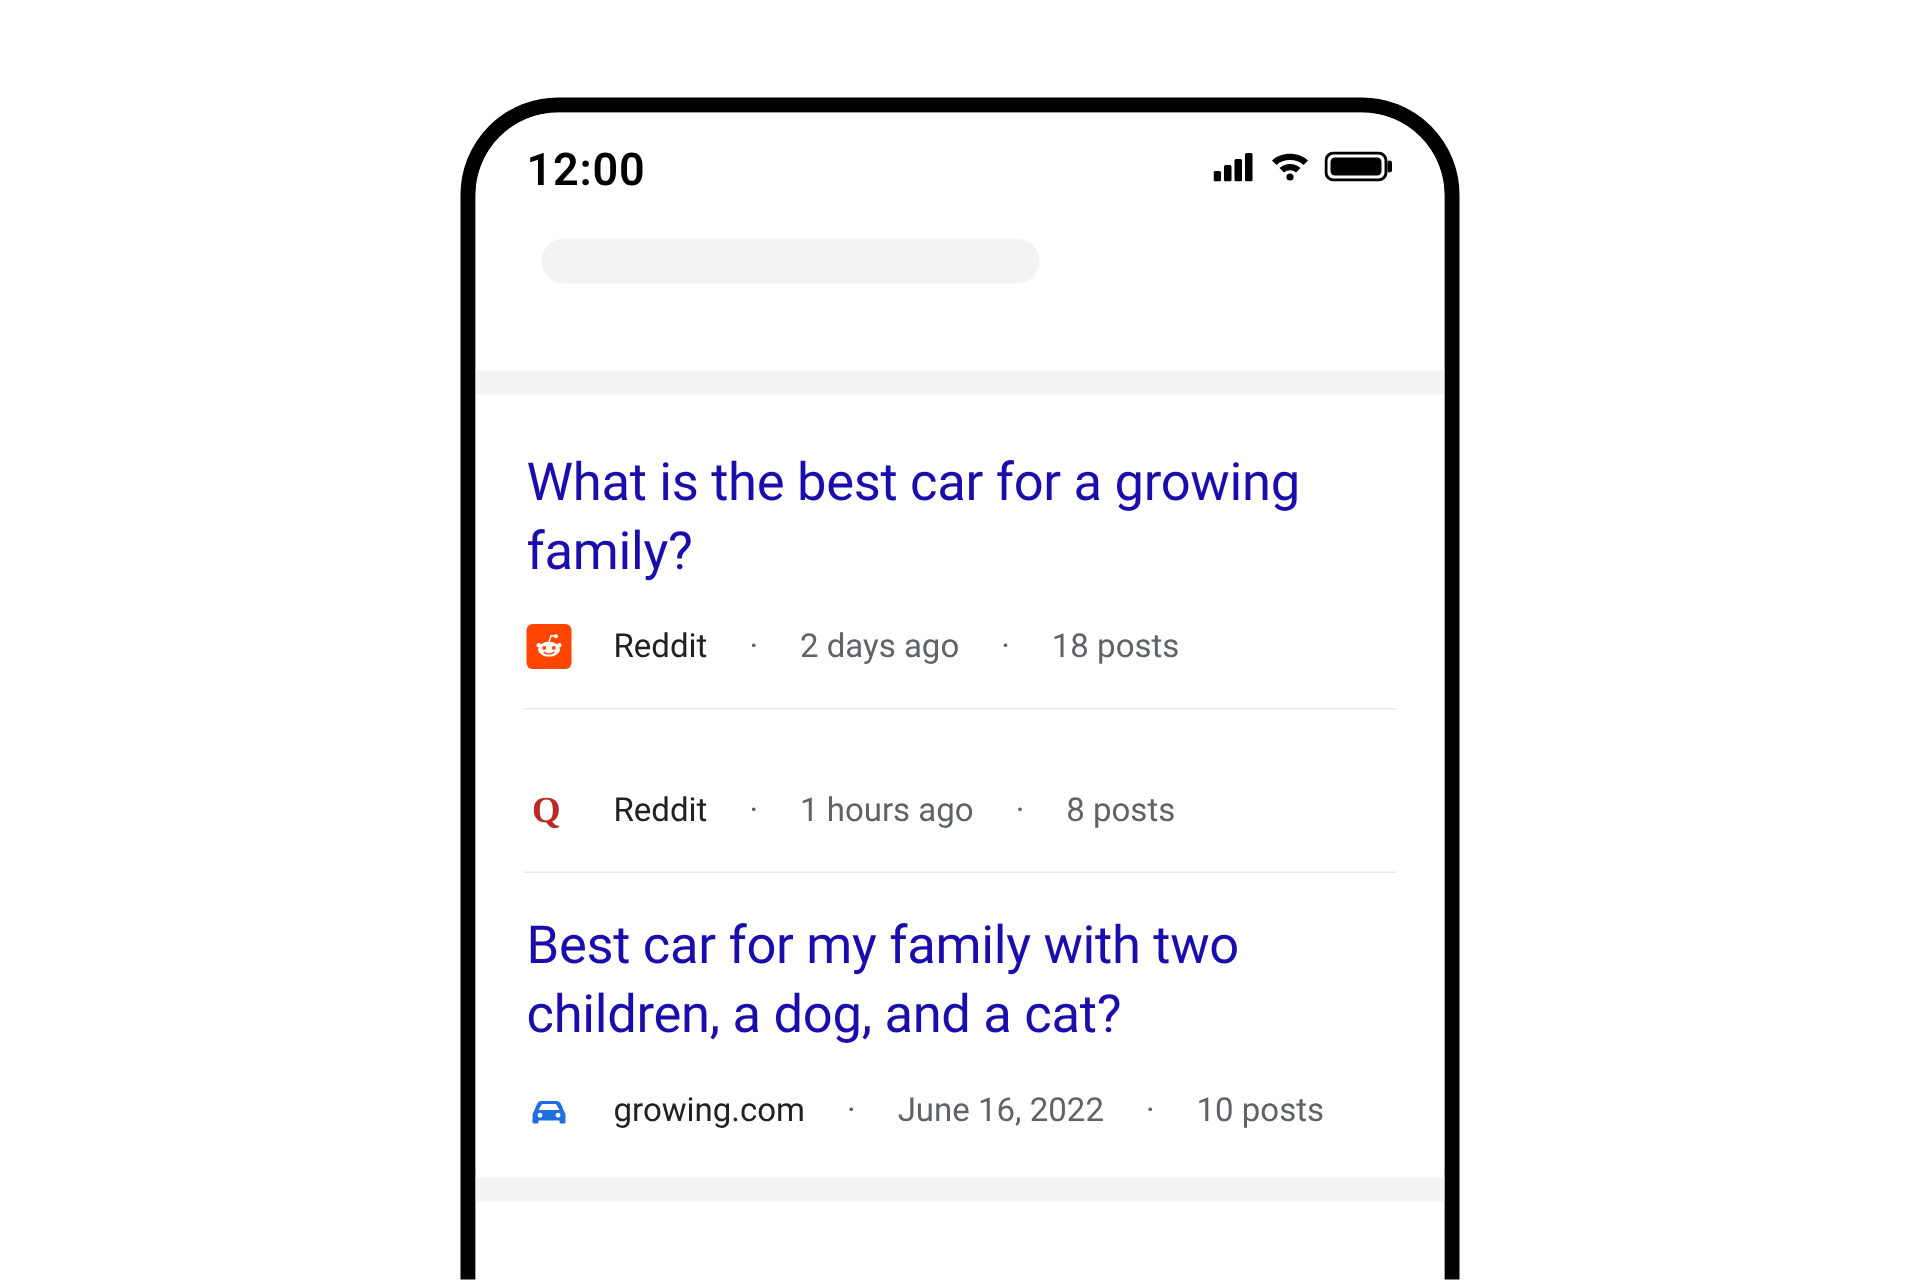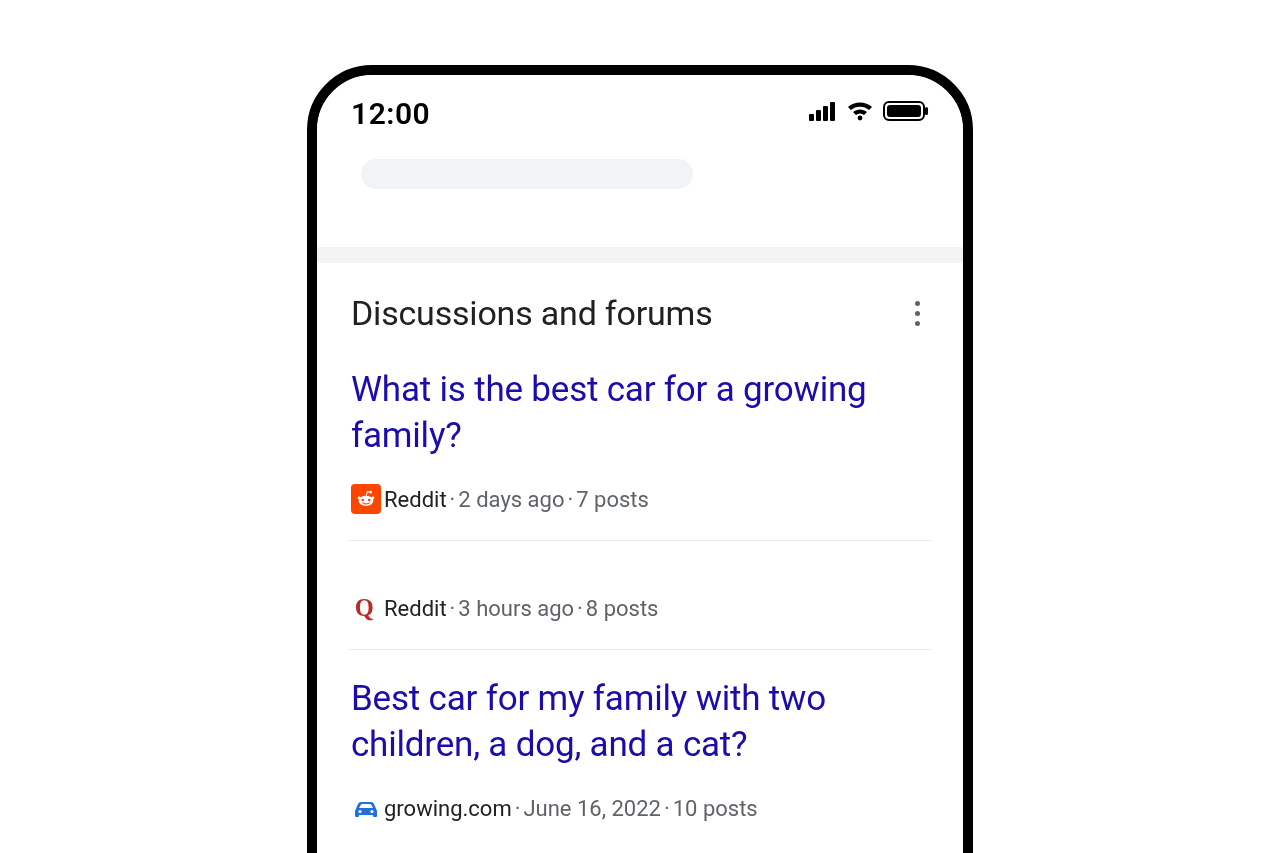--- a/index.html
+++ b/index.html
@@ -100,14 +100,6 @@
       <div class="divider-band"></div>
 
       <div class="section">
-        <div class="section-head">
-          <div class="section-title">Discussions and forums</div>
-          <div class="more-dots">
-            <span></span>
-              <span></span>
-              <span></span>
-          </div>
-        </div>
 
         <div class="result">
           <div class="result-title">What is the best car for a growing family?</div>

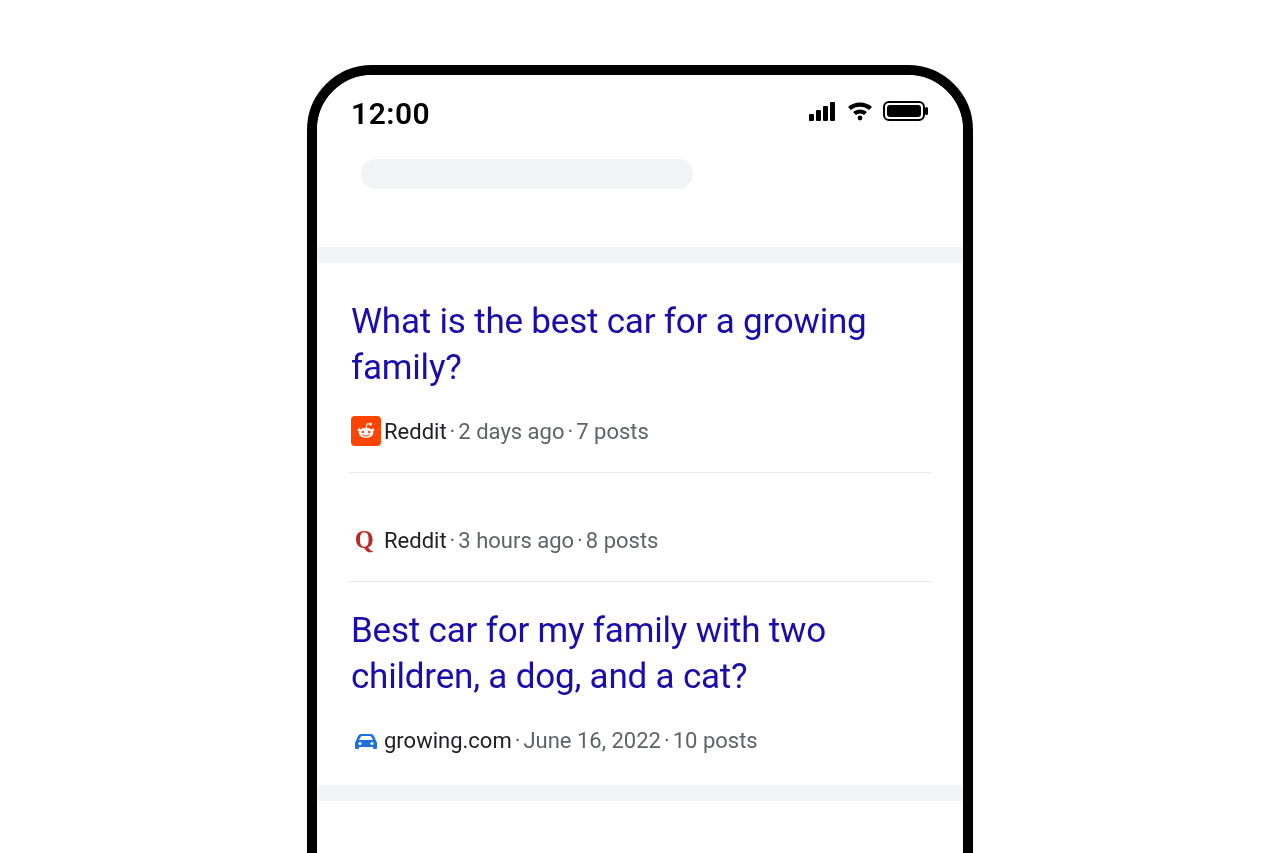--- a/index.html
+++ b/index.html
@@ -51,7 +51,7 @@
     letter-spacing: -0.2px; margin-bottom: 18px; cursor: pointer;
   }
   .result-meta {
-    display: flex; align-items: center; gap: 3px;
+    display: flex; align-items: center; gap: 28px;
     font-size: 22px; color: #5f6368; margin-top: 26px;
   }
   .src-icon { width: 30px; height: 30px; display: inline-flex; align-items: center; justify-content: center; border-radius: 4px; flex: 0 0 30px; }

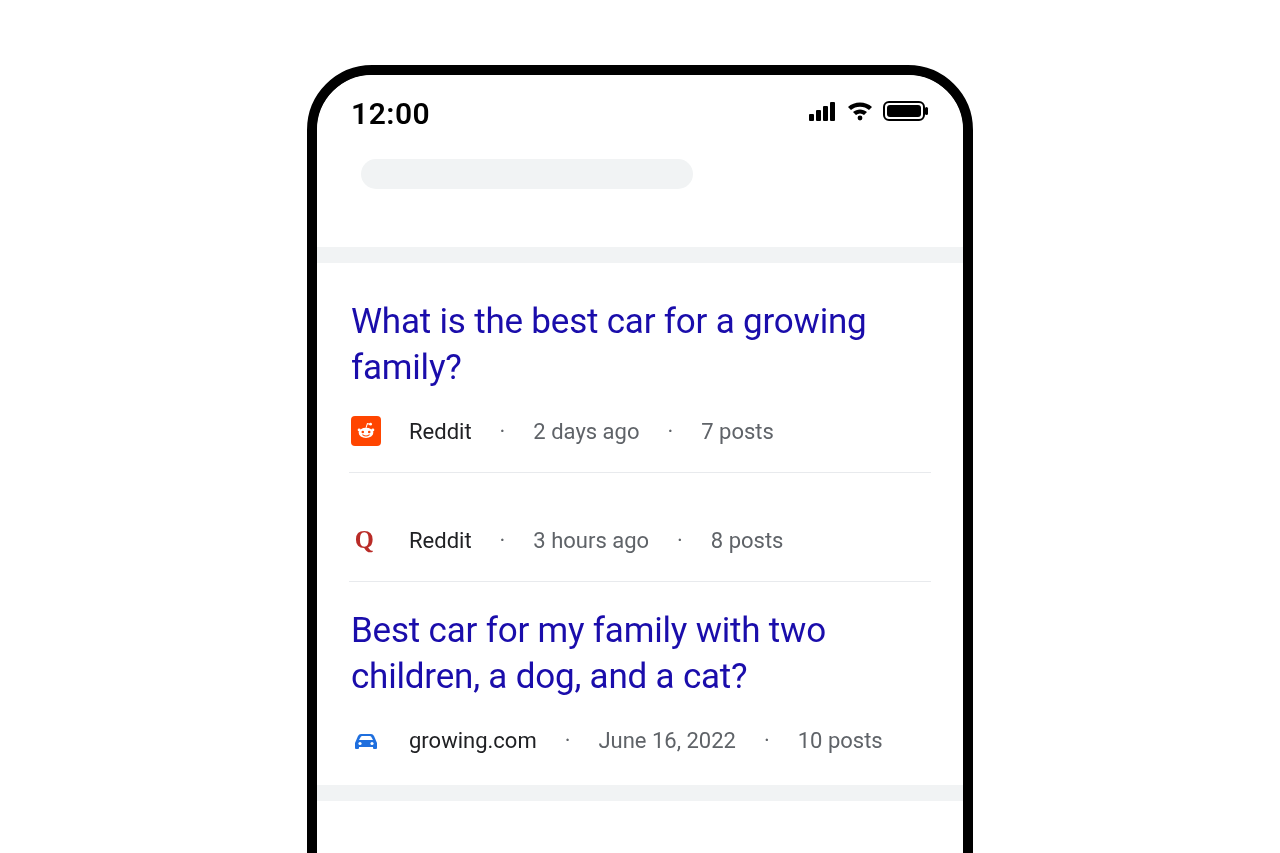--- a/index.html
+++ b/index.html
@@ -120,7 +120,7 @@
             <span class="bullet">·</span>
             <span>2 days ago</span>
             <span class="bullet">·</span>
-            <span>7 posts</span>
+            <span>18 posts</span>
           </div>
         </div>
 

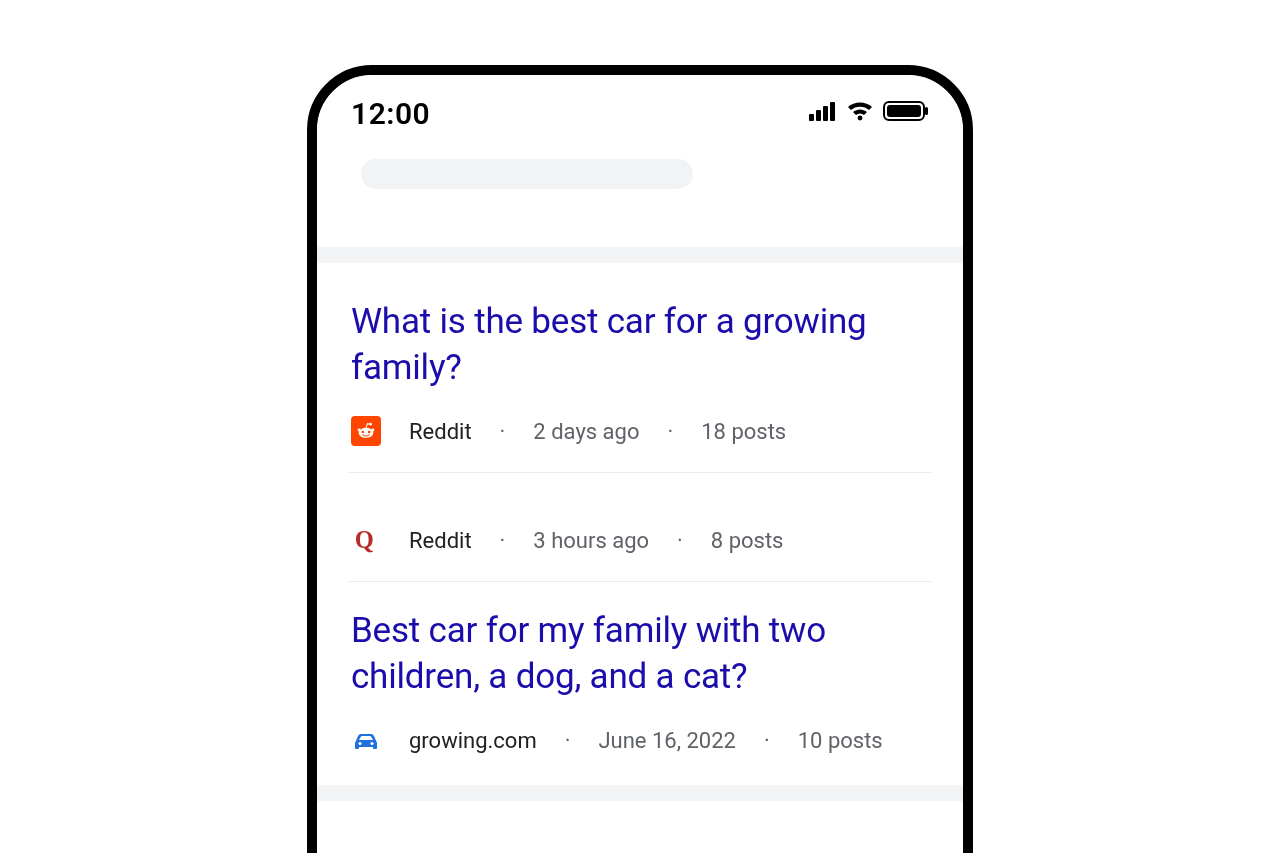--- a/index.html
+++ b/index.html
@@ -133,7 +133,7 @@
             </span>
             <span class="src-name">Reddit</span>
             <span class="bullet">·</span>
-            <span>3 hours ago</span>
+            <span>1 hours ago</span>
             <span class="bullet">·</span>
             <span>8 posts</span>
           </div>

